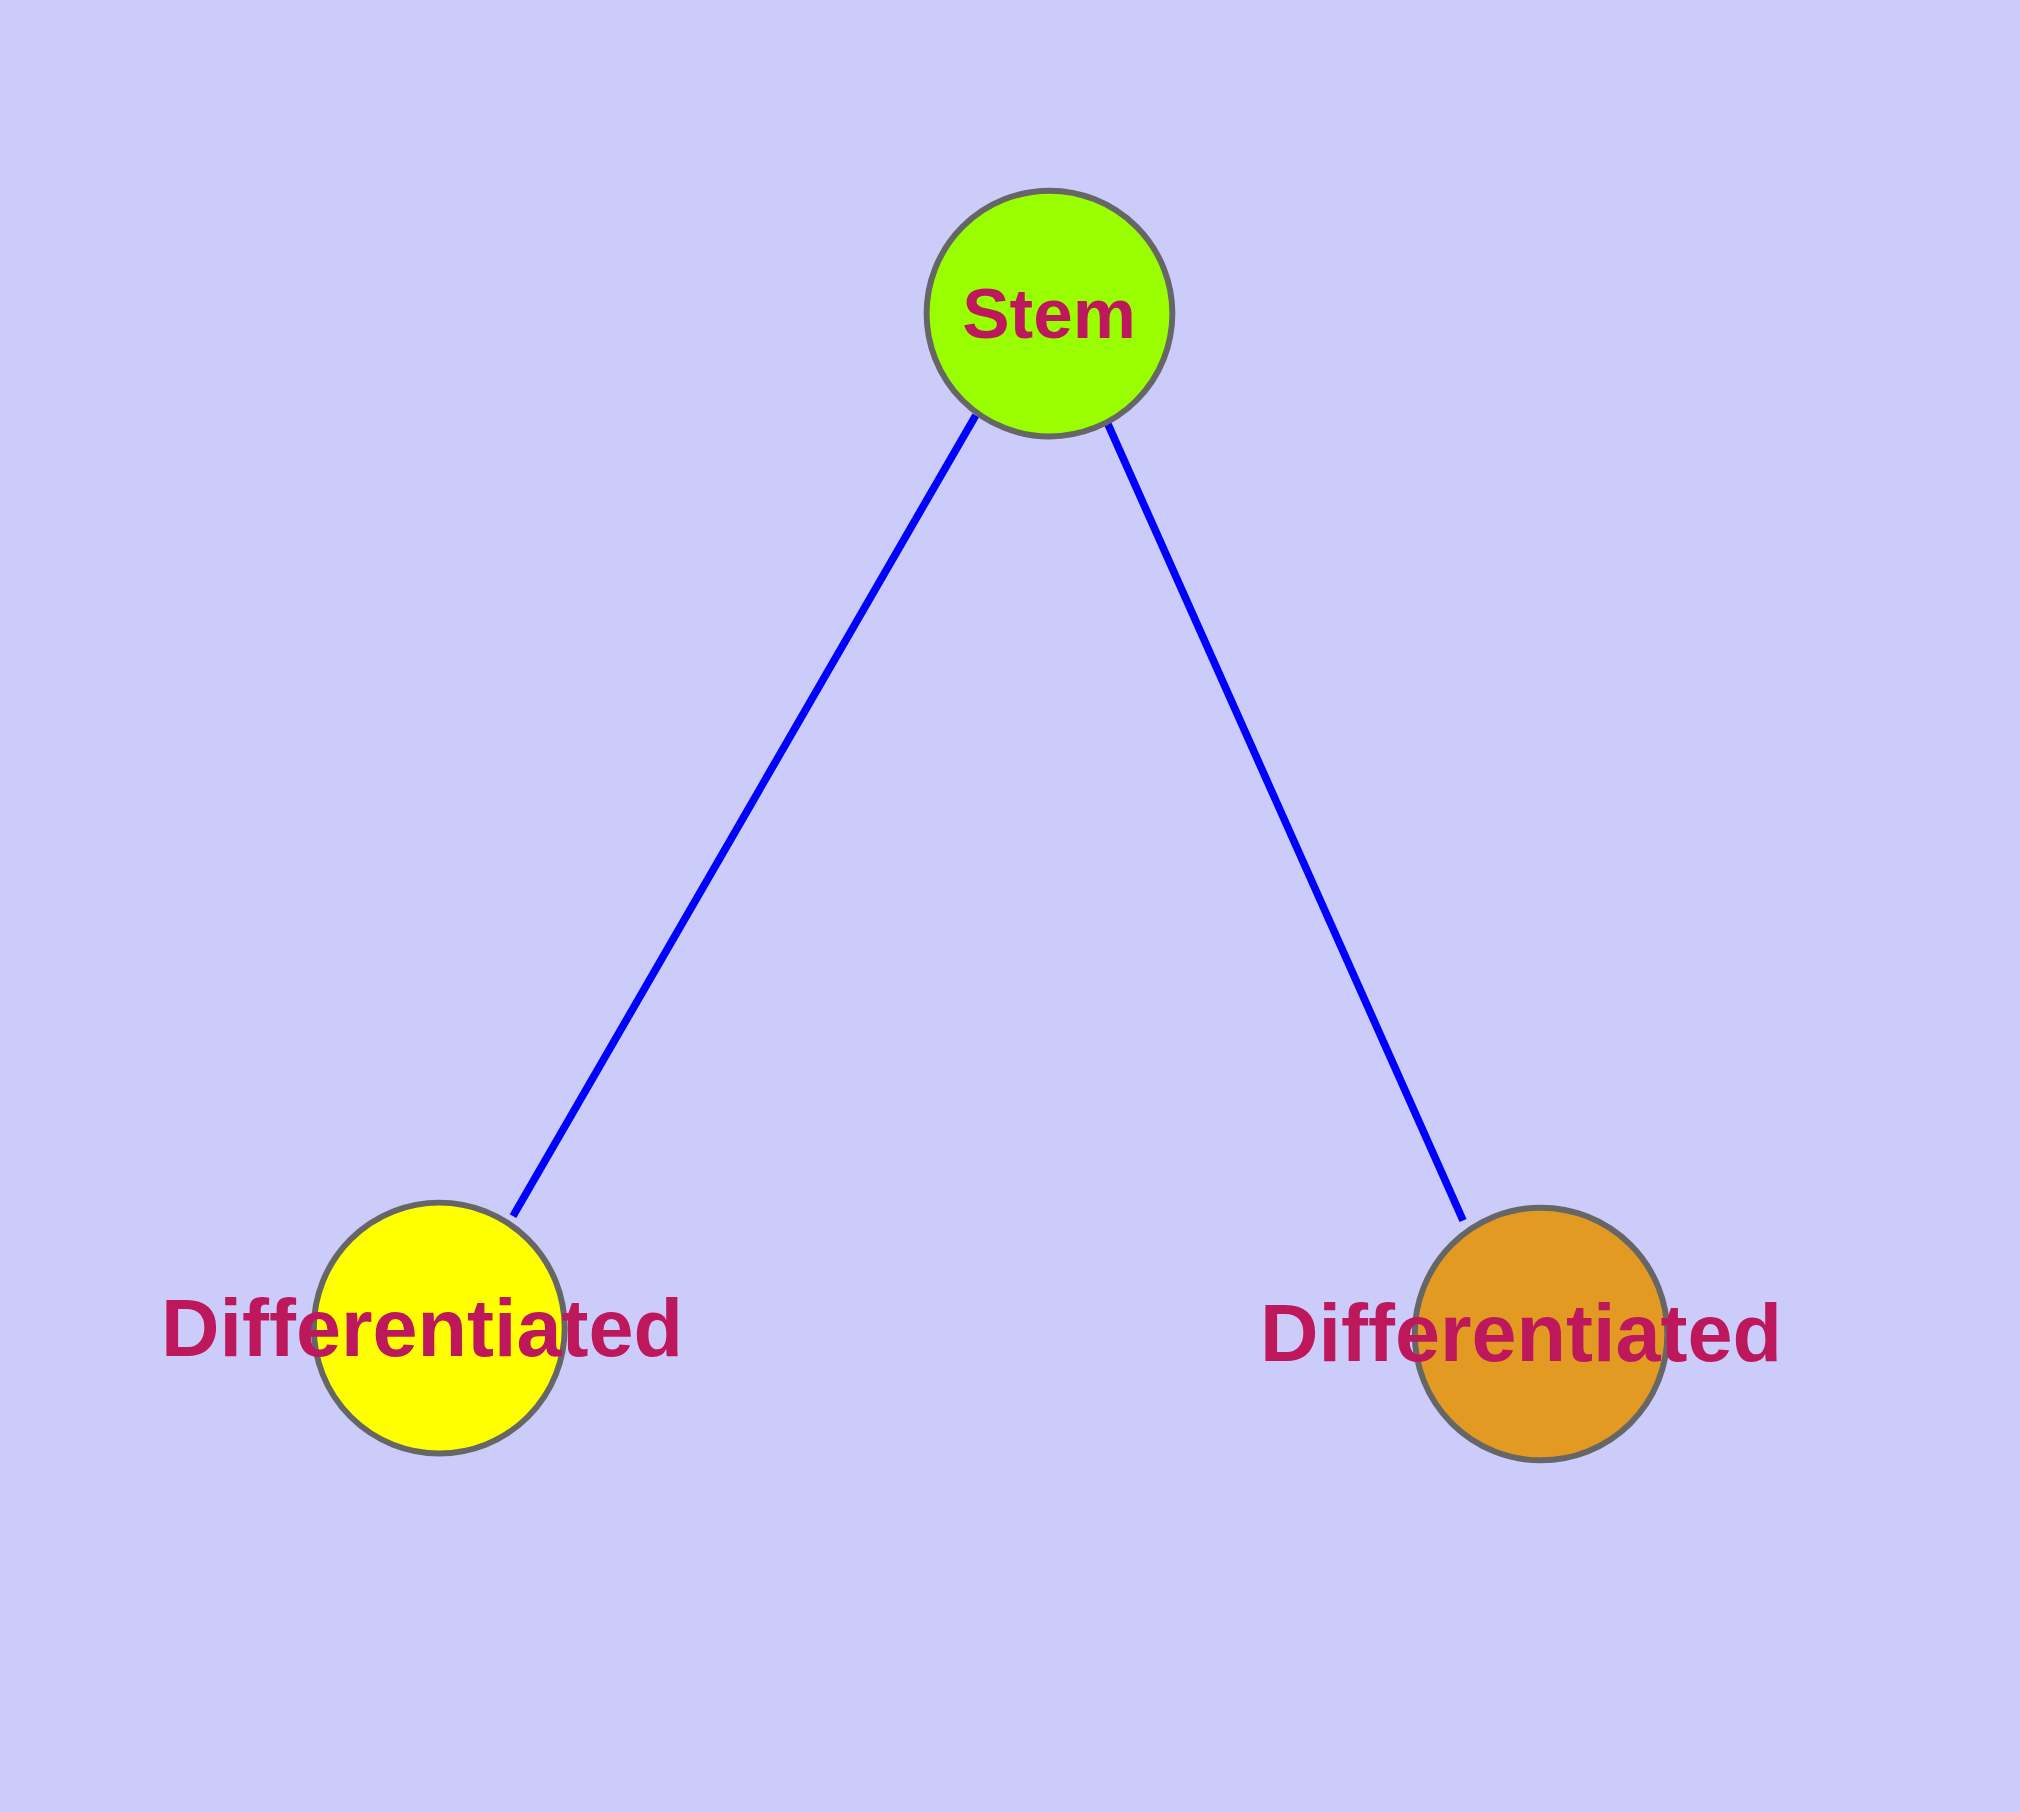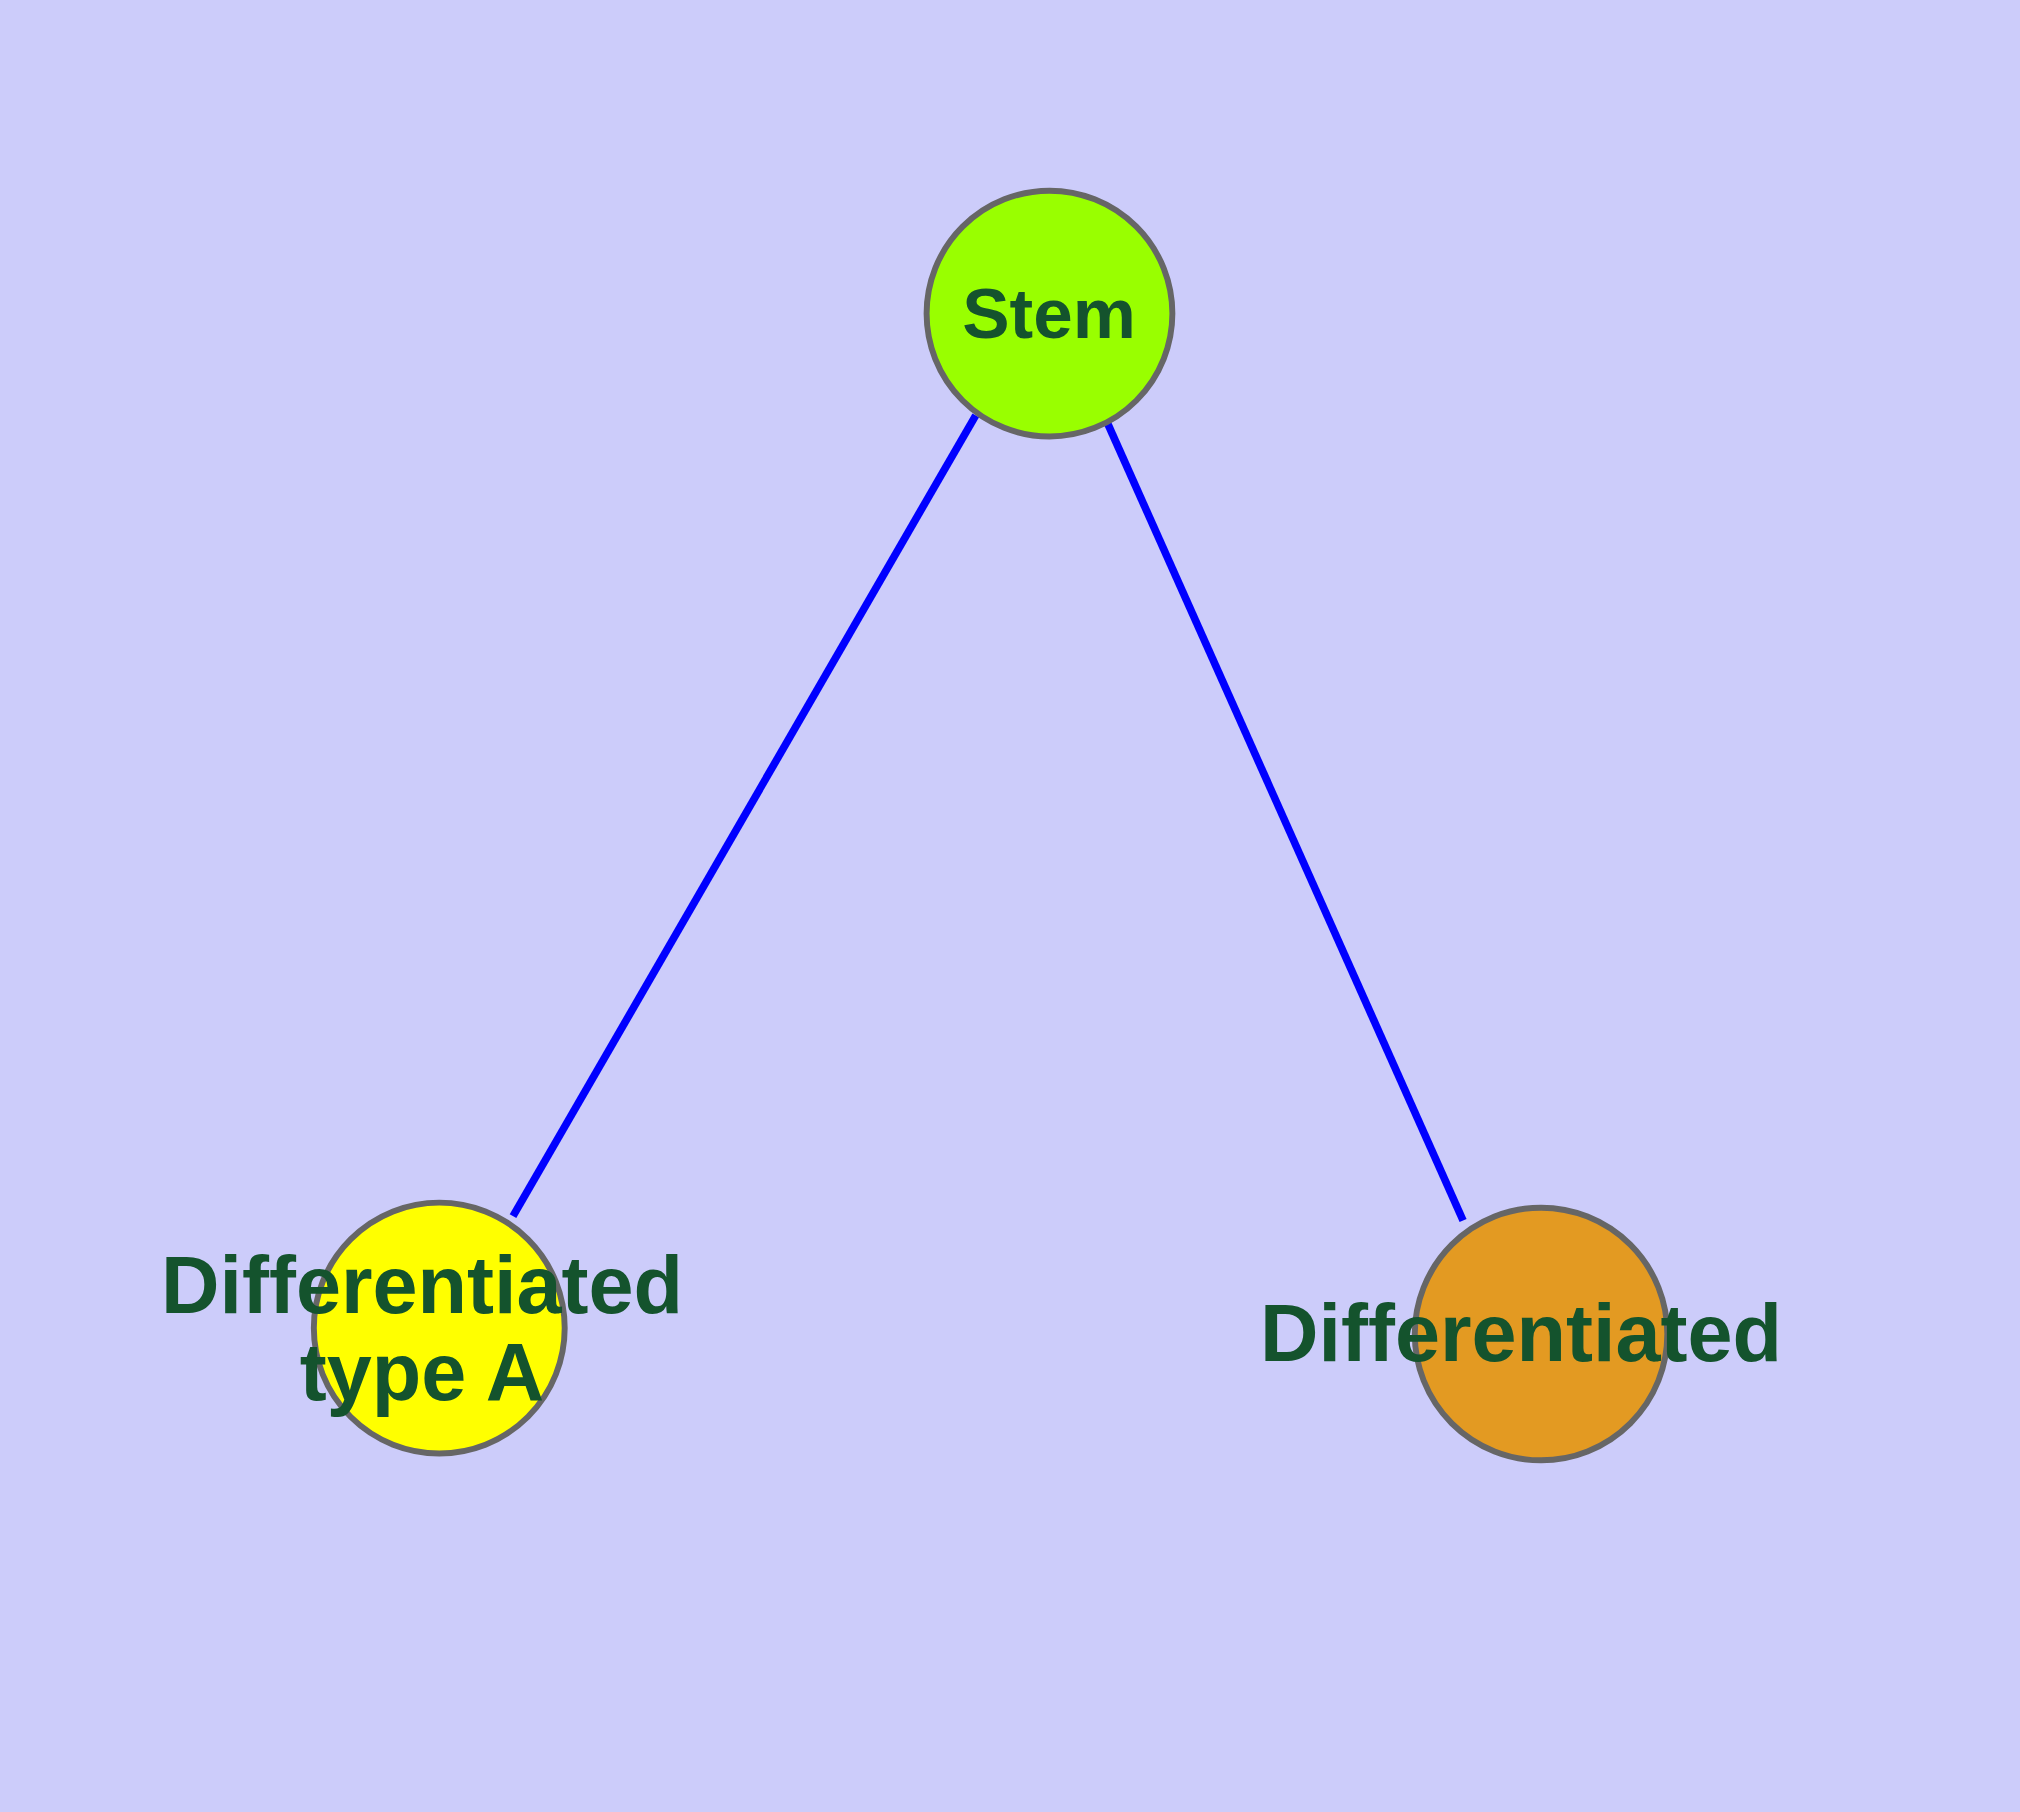--- a/index.html
+++ b/index.html
@@ -27,7 +27,7 @@
     text-align: center;
     font-family: "Liberation Sans", sans-serif;
     font-weight: bold;
-    color: #14532d;
+    color: #be185d;
     white-space: nowrap;
     line-height: 1.08;
     pointer-events: none;

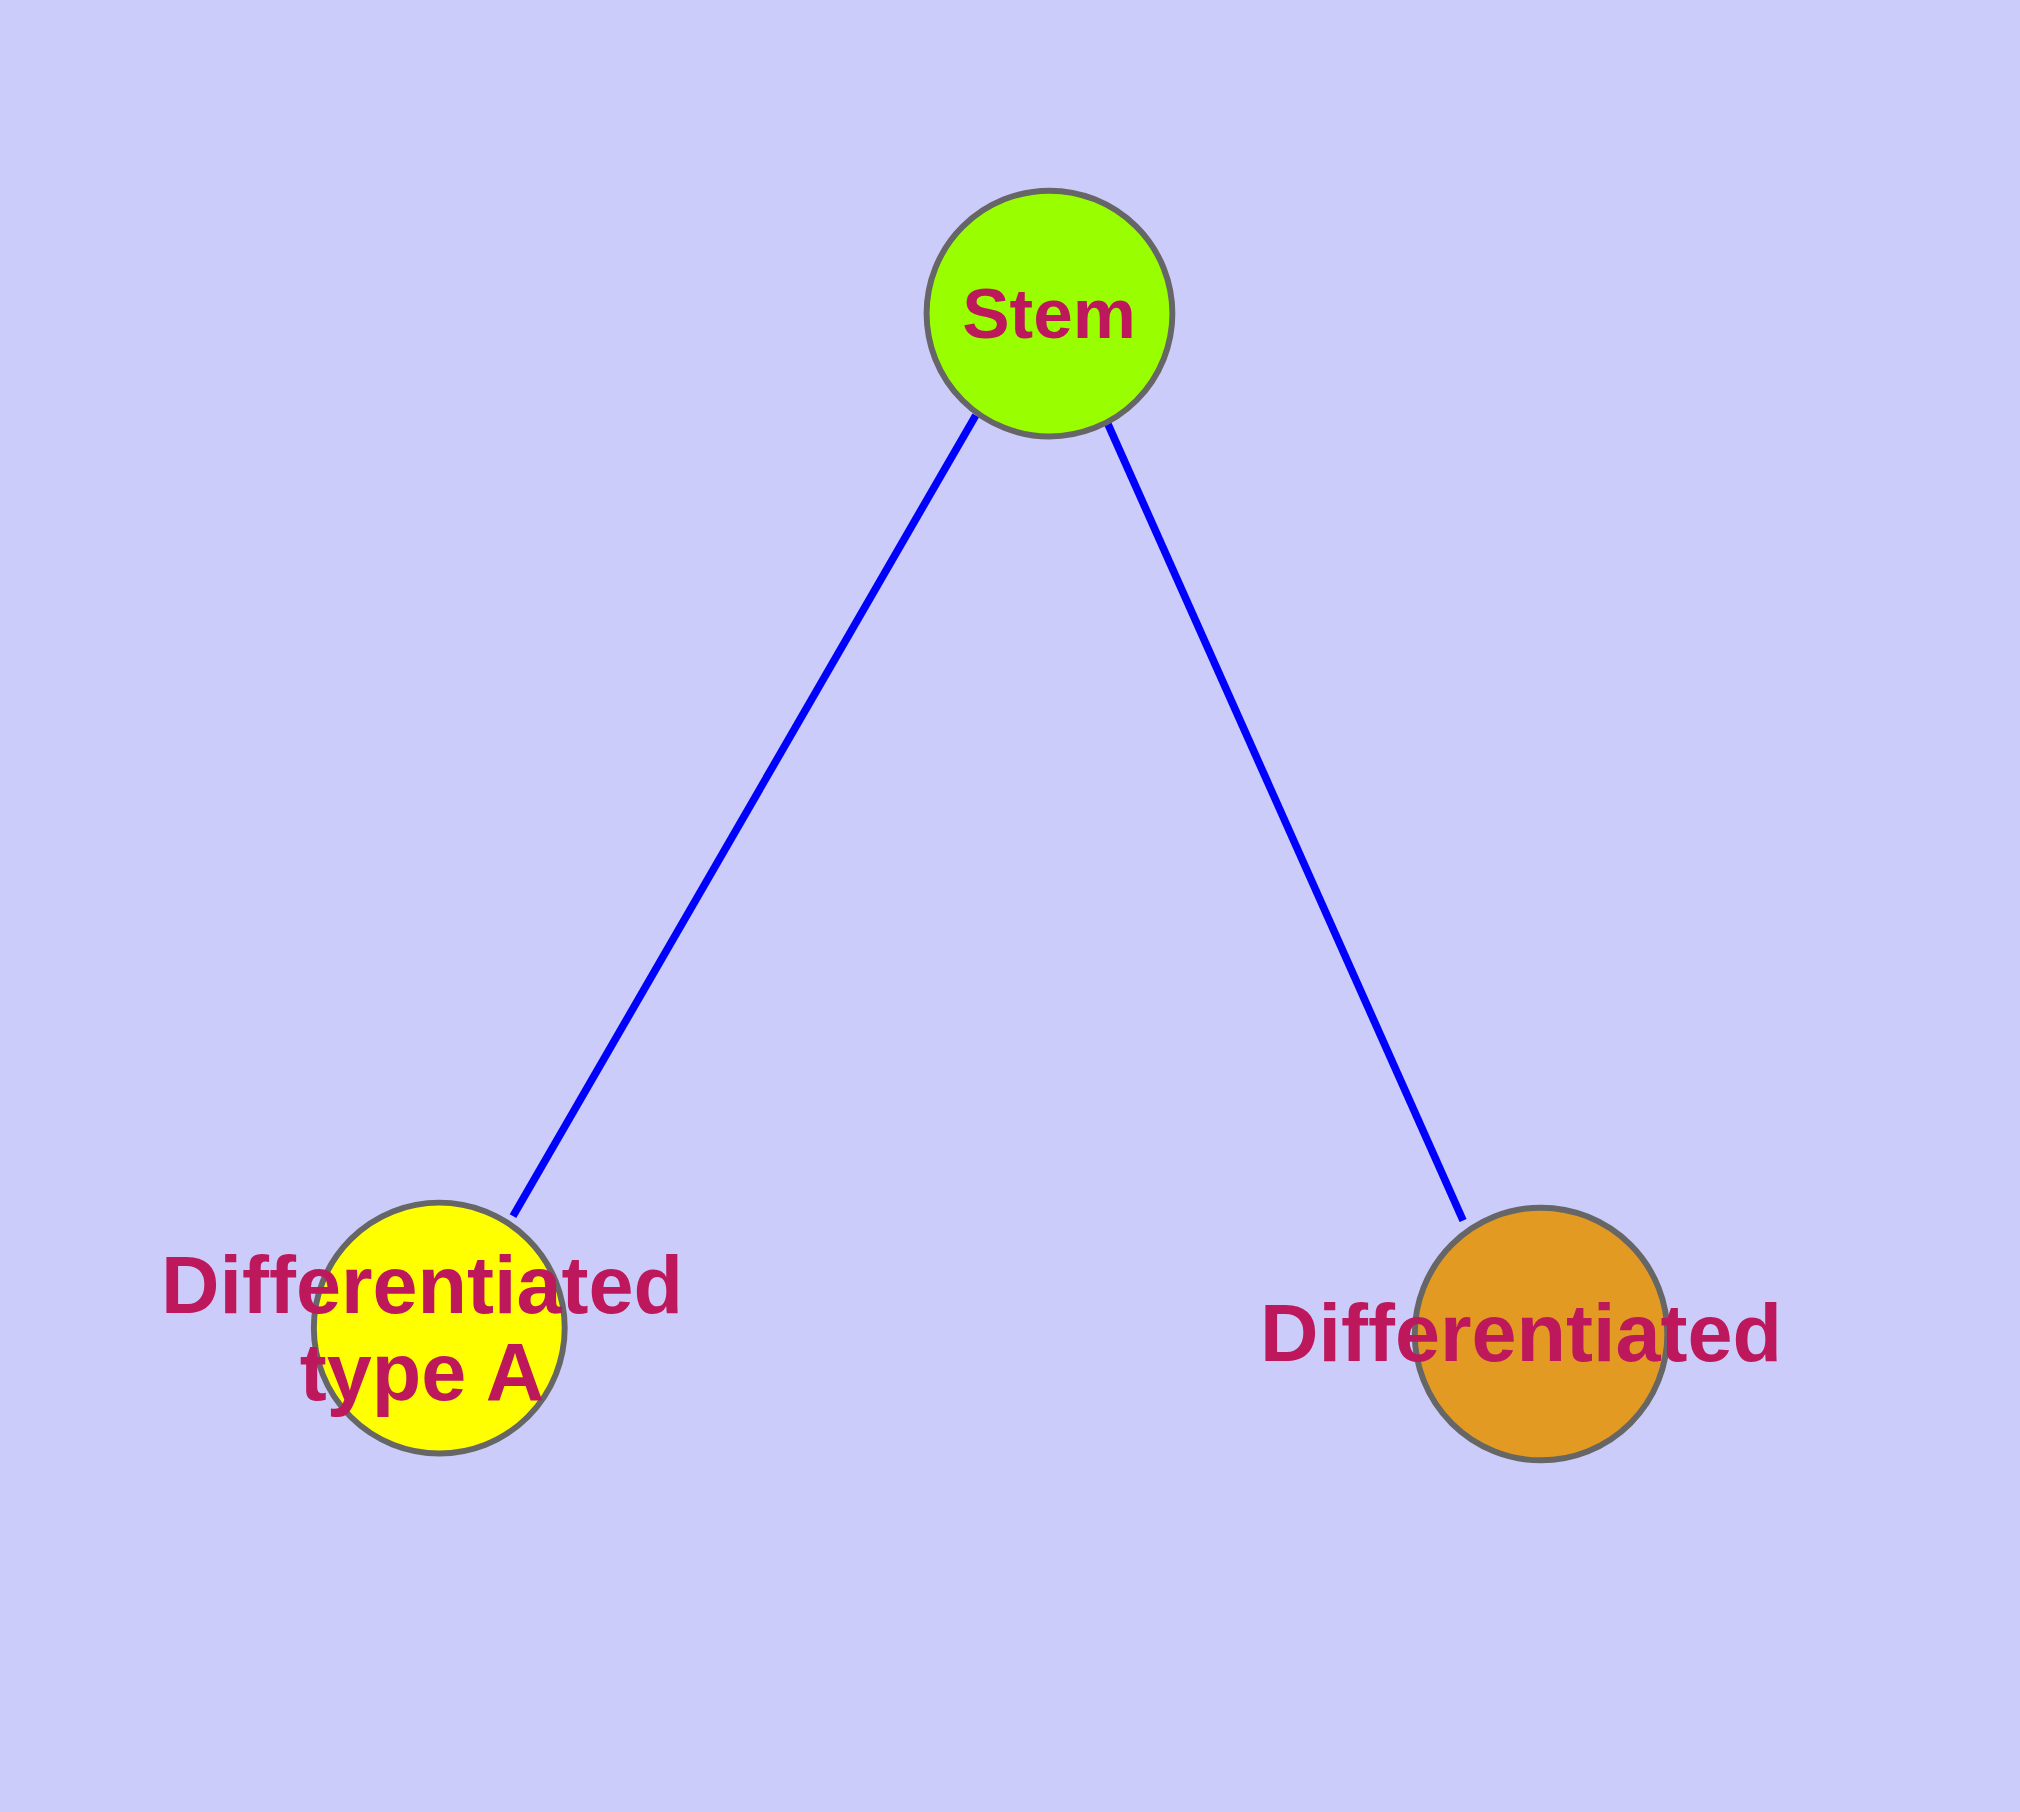--- a/index.html
+++ b/index.html
@@ -78,7 +78,6 @@
 
   <div class="node-label label-a">
     <span class="label-line">Differentiated</span>
-    <span class="label-line">type A</span>
   </div>
 
   <div class="node-label label-b">

